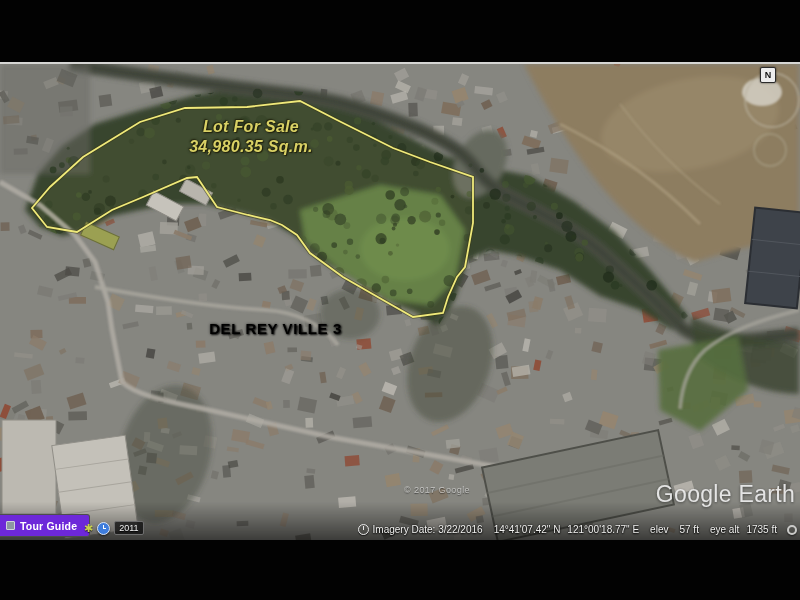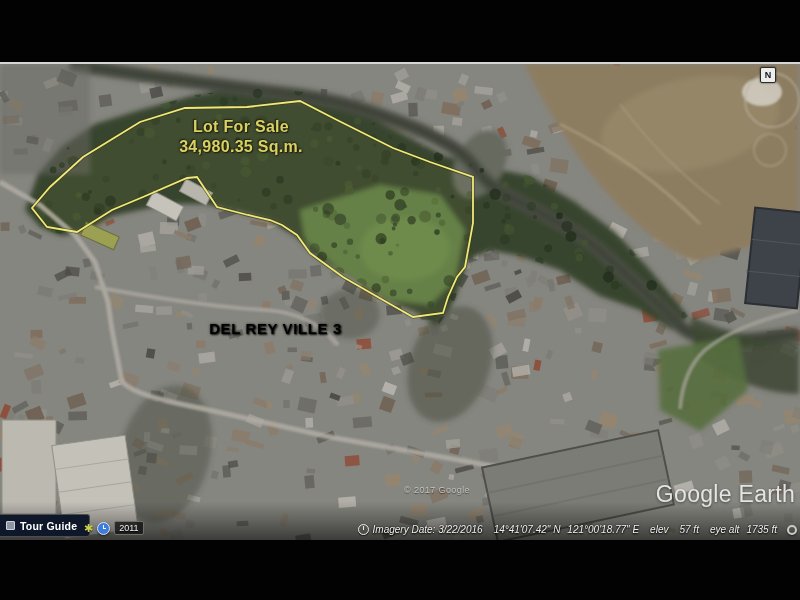--- a/index.html
+++ b/index.html
@@ -13,10 +13,10 @@
   .map svg.terrain{position:absolute;top:0;left:0;width:800px;height:476px;display:block;}
 
   
-  .lot-label{position:absolute;left:156px;top:53px;width:170px;text-align:center;
+  .lot-label{position:absolute;left:166px;top:53px;width:170px;text-align:center;
              color:#d9d165;font-weight:bold;font-size:16px;line-height:20px;
              text-shadow:1px 1px 1px rgba(30,30,10,.9),-1px -1px 1px rgba(30,30,10,.7),0 0 3px rgba(20,20,0,.8);
-             letter-spacing:.3px;}
+             letter-spacing:.3px;font-style:italic;}
   .subdivision-label{position:absolute;left:188px;top:256px;width:175px;text-align:center;
              color:#000000;font-weight:bold;font-size:15px;letter-spacing:.6px;
              text-shadow:1px 1px 2px rgba(0,0,0,.85),0 0 3px rgba(0,0,0,.6);}

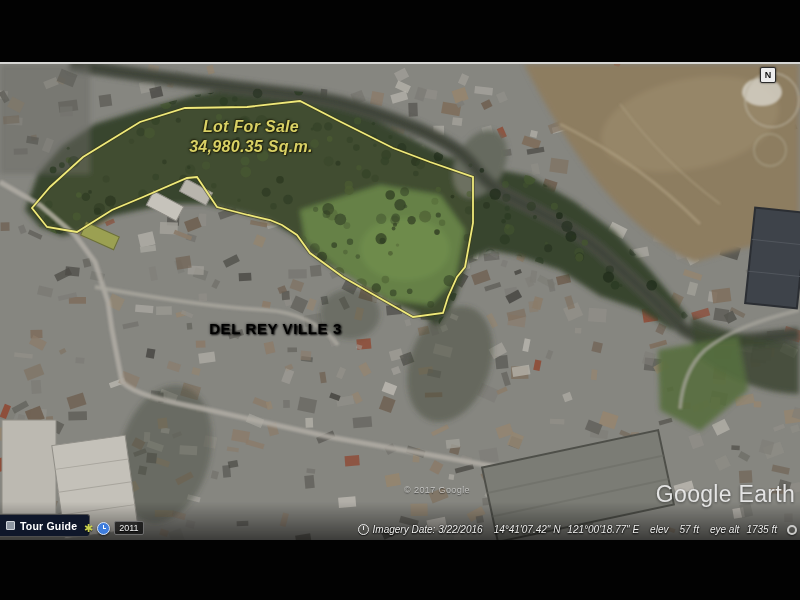--- a/index.html
+++ b/index.html
@@ -45,7 +45,7 @@
                margin-left:10px;box-shadow:0 1px 2px rgba(0,0,0,.6);box-sizing:border-box;}
 
   .tourguide{position:absolute;left:0;bottom:3px;height:21px;display:flex;align-items:center;
-             gap:5px;background:#0f172a;border:1px solid #4d4d4d;border-left:none;
+             gap:5px;background:#6d28d9;border:1px solid #4d4d4d;border-left:none;
              border-radius:0 3px 3px 0;padding:0 12px 0 6px;color:#fff;
              font-size:10.5px;font-weight:bold;letter-spacing:.2px;cursor:pointer;}
   .tg-icon{display:inline-block;width:9px;height:9px;background:#8d96a2;border:1px solid #cfd4da;

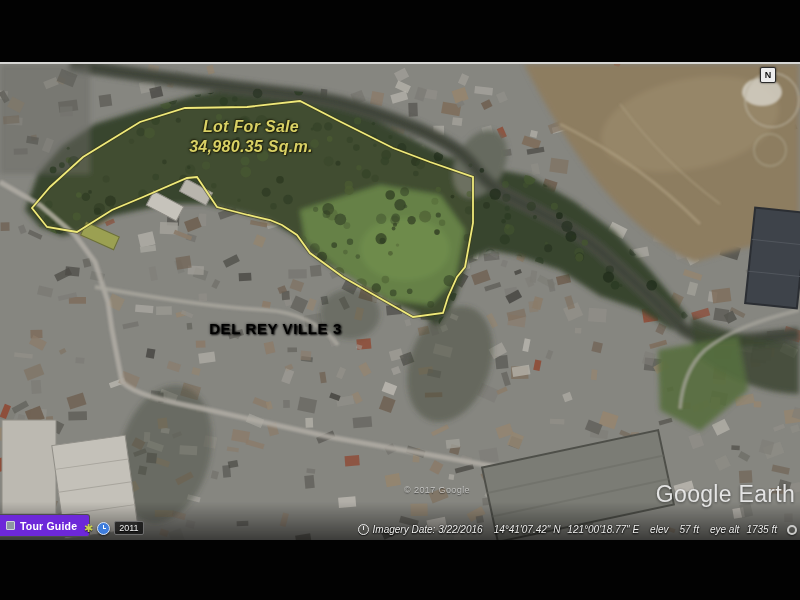--- a/index.html
+++ b/index.html
@@ -35,7 +35,7 @@
   
   .statusbar{position:absolute;right:3px;bottom:5px;display:flex;align-items:center;
              color:#f0f0ee;font-size:10px;white-space:nowrap;
-             text-shadow:0 1px 2px #000,0 0 2px #000;font-style:italic;}
+             text-shadow:0 1px 2px #000,0 0 2px #000;}
   .statusbar .seg{margin-left:11px;}
   .statusbar .seg.tight{margin-left:7px;}
   .clock-glyph{display:inline-block;width:9px;height:9px;border:1px solid #e8e8e8;border-radius:50%;

